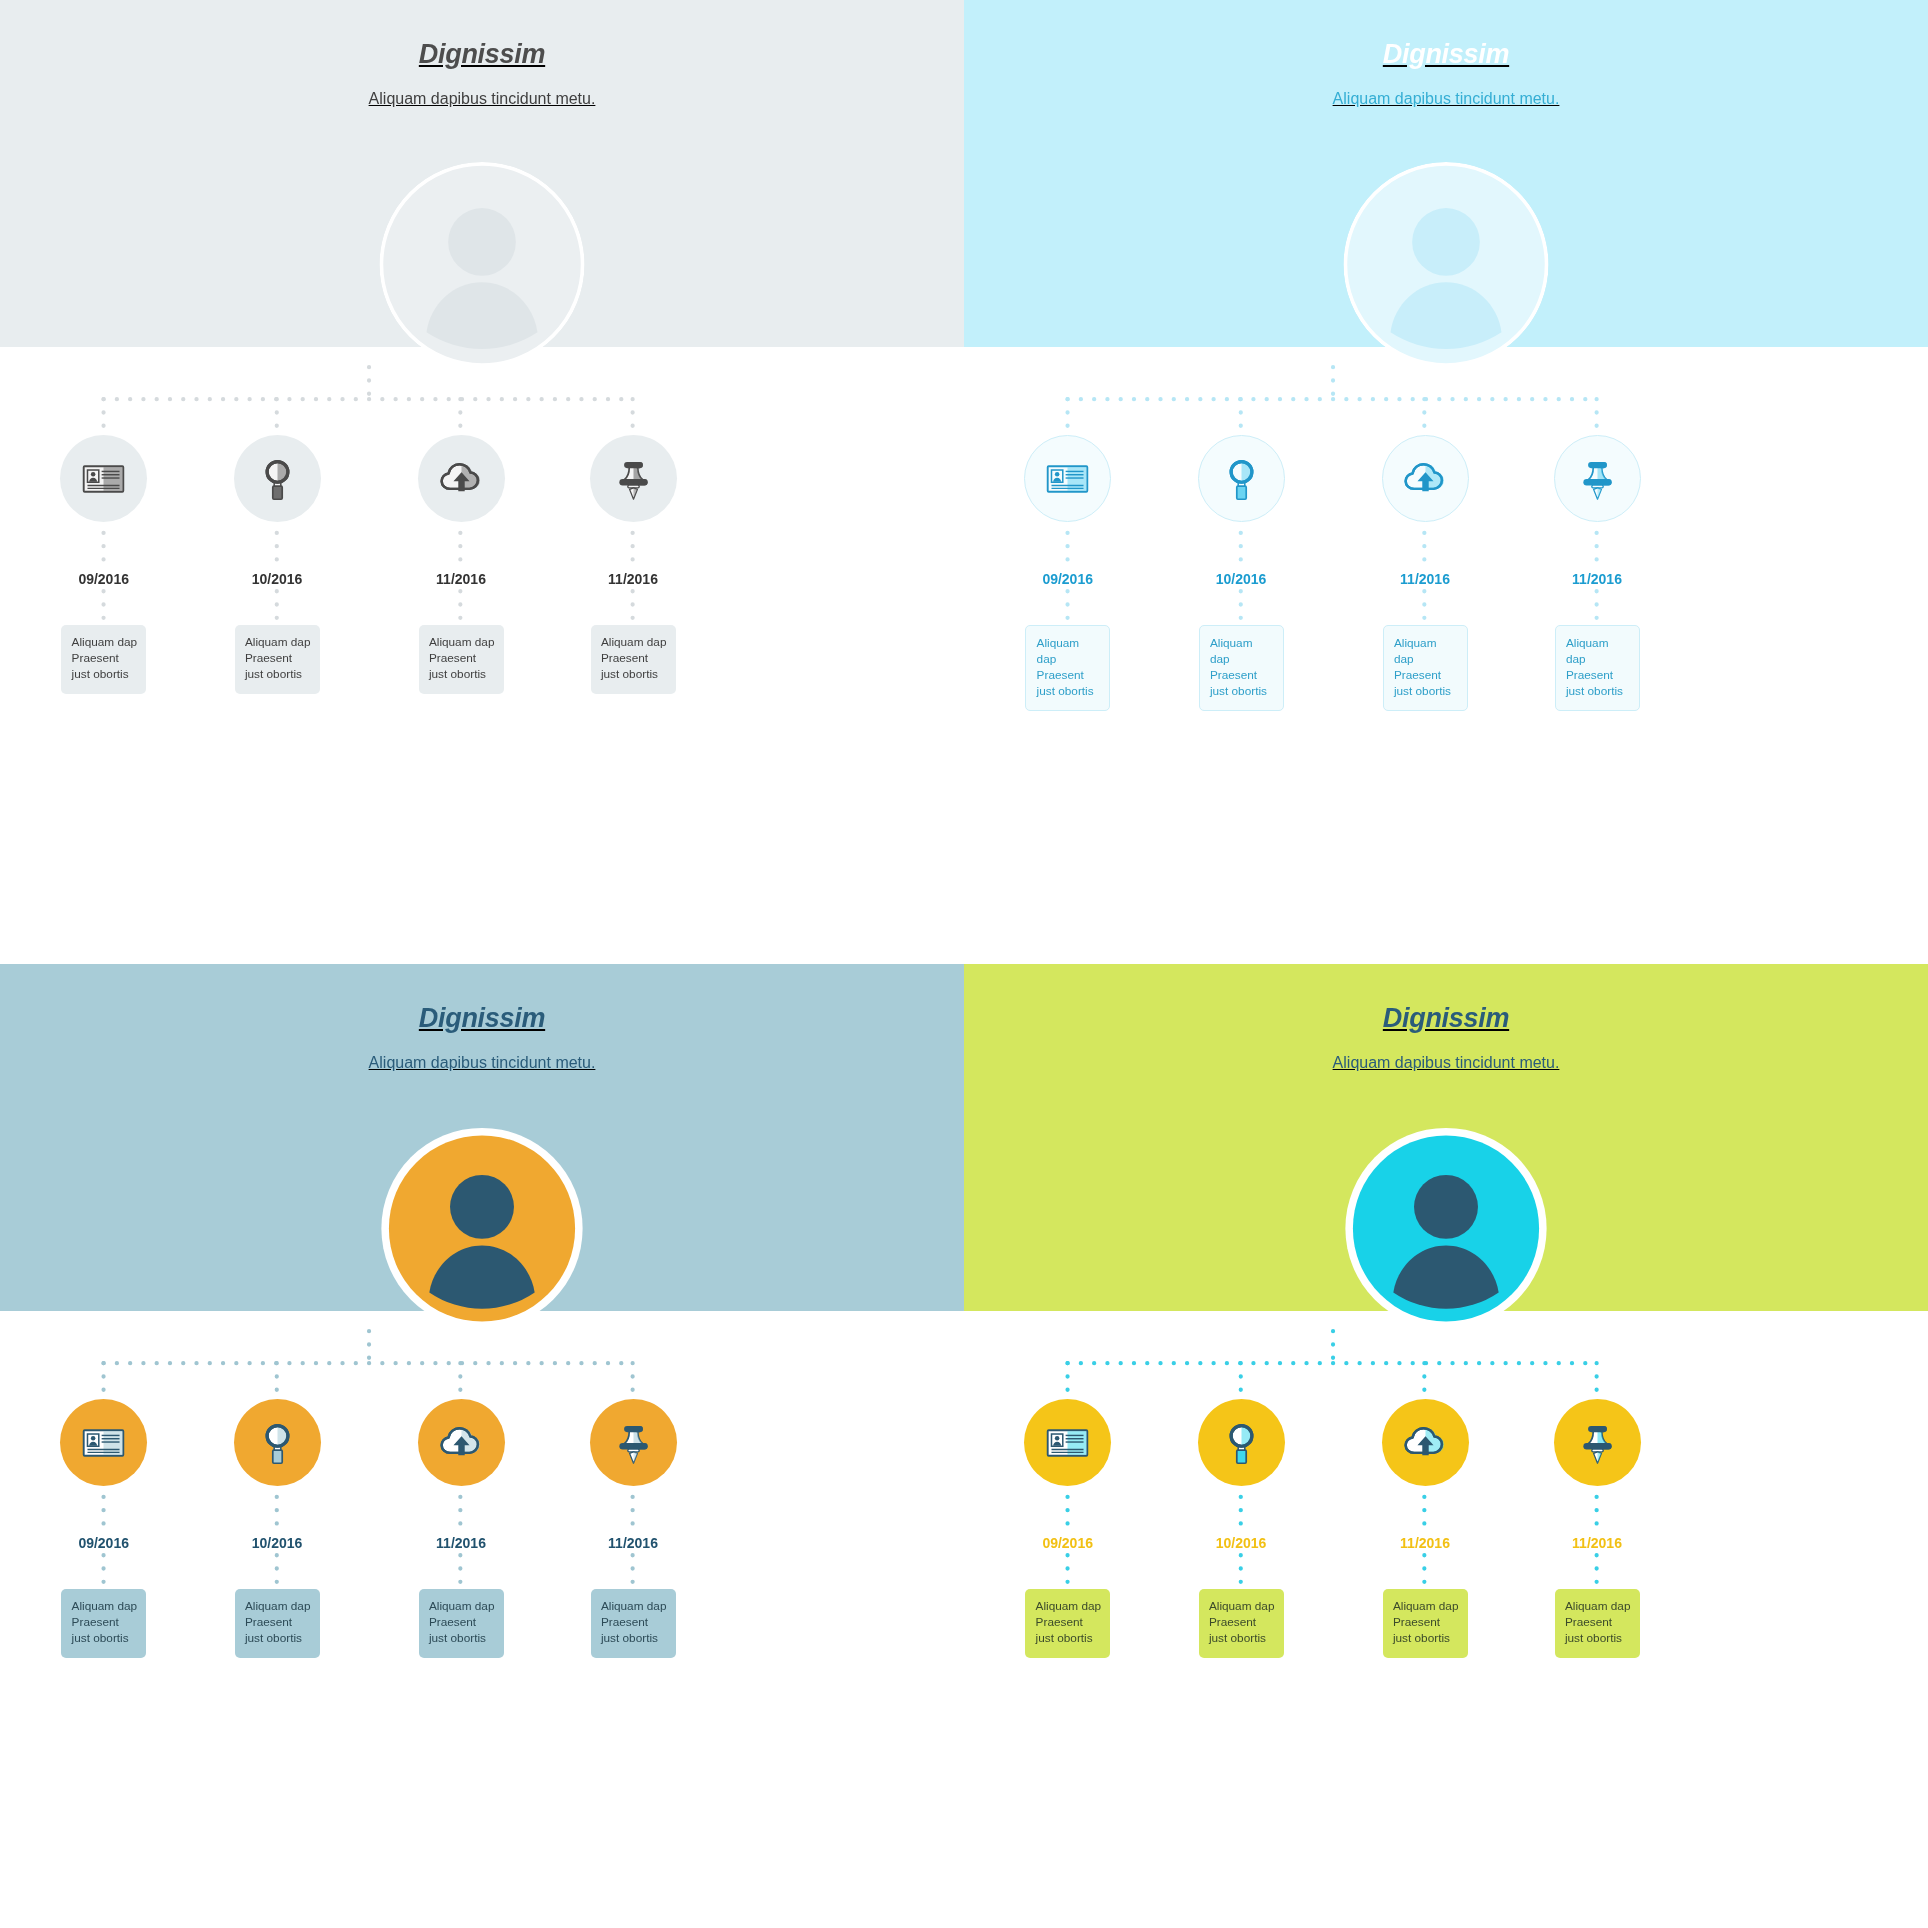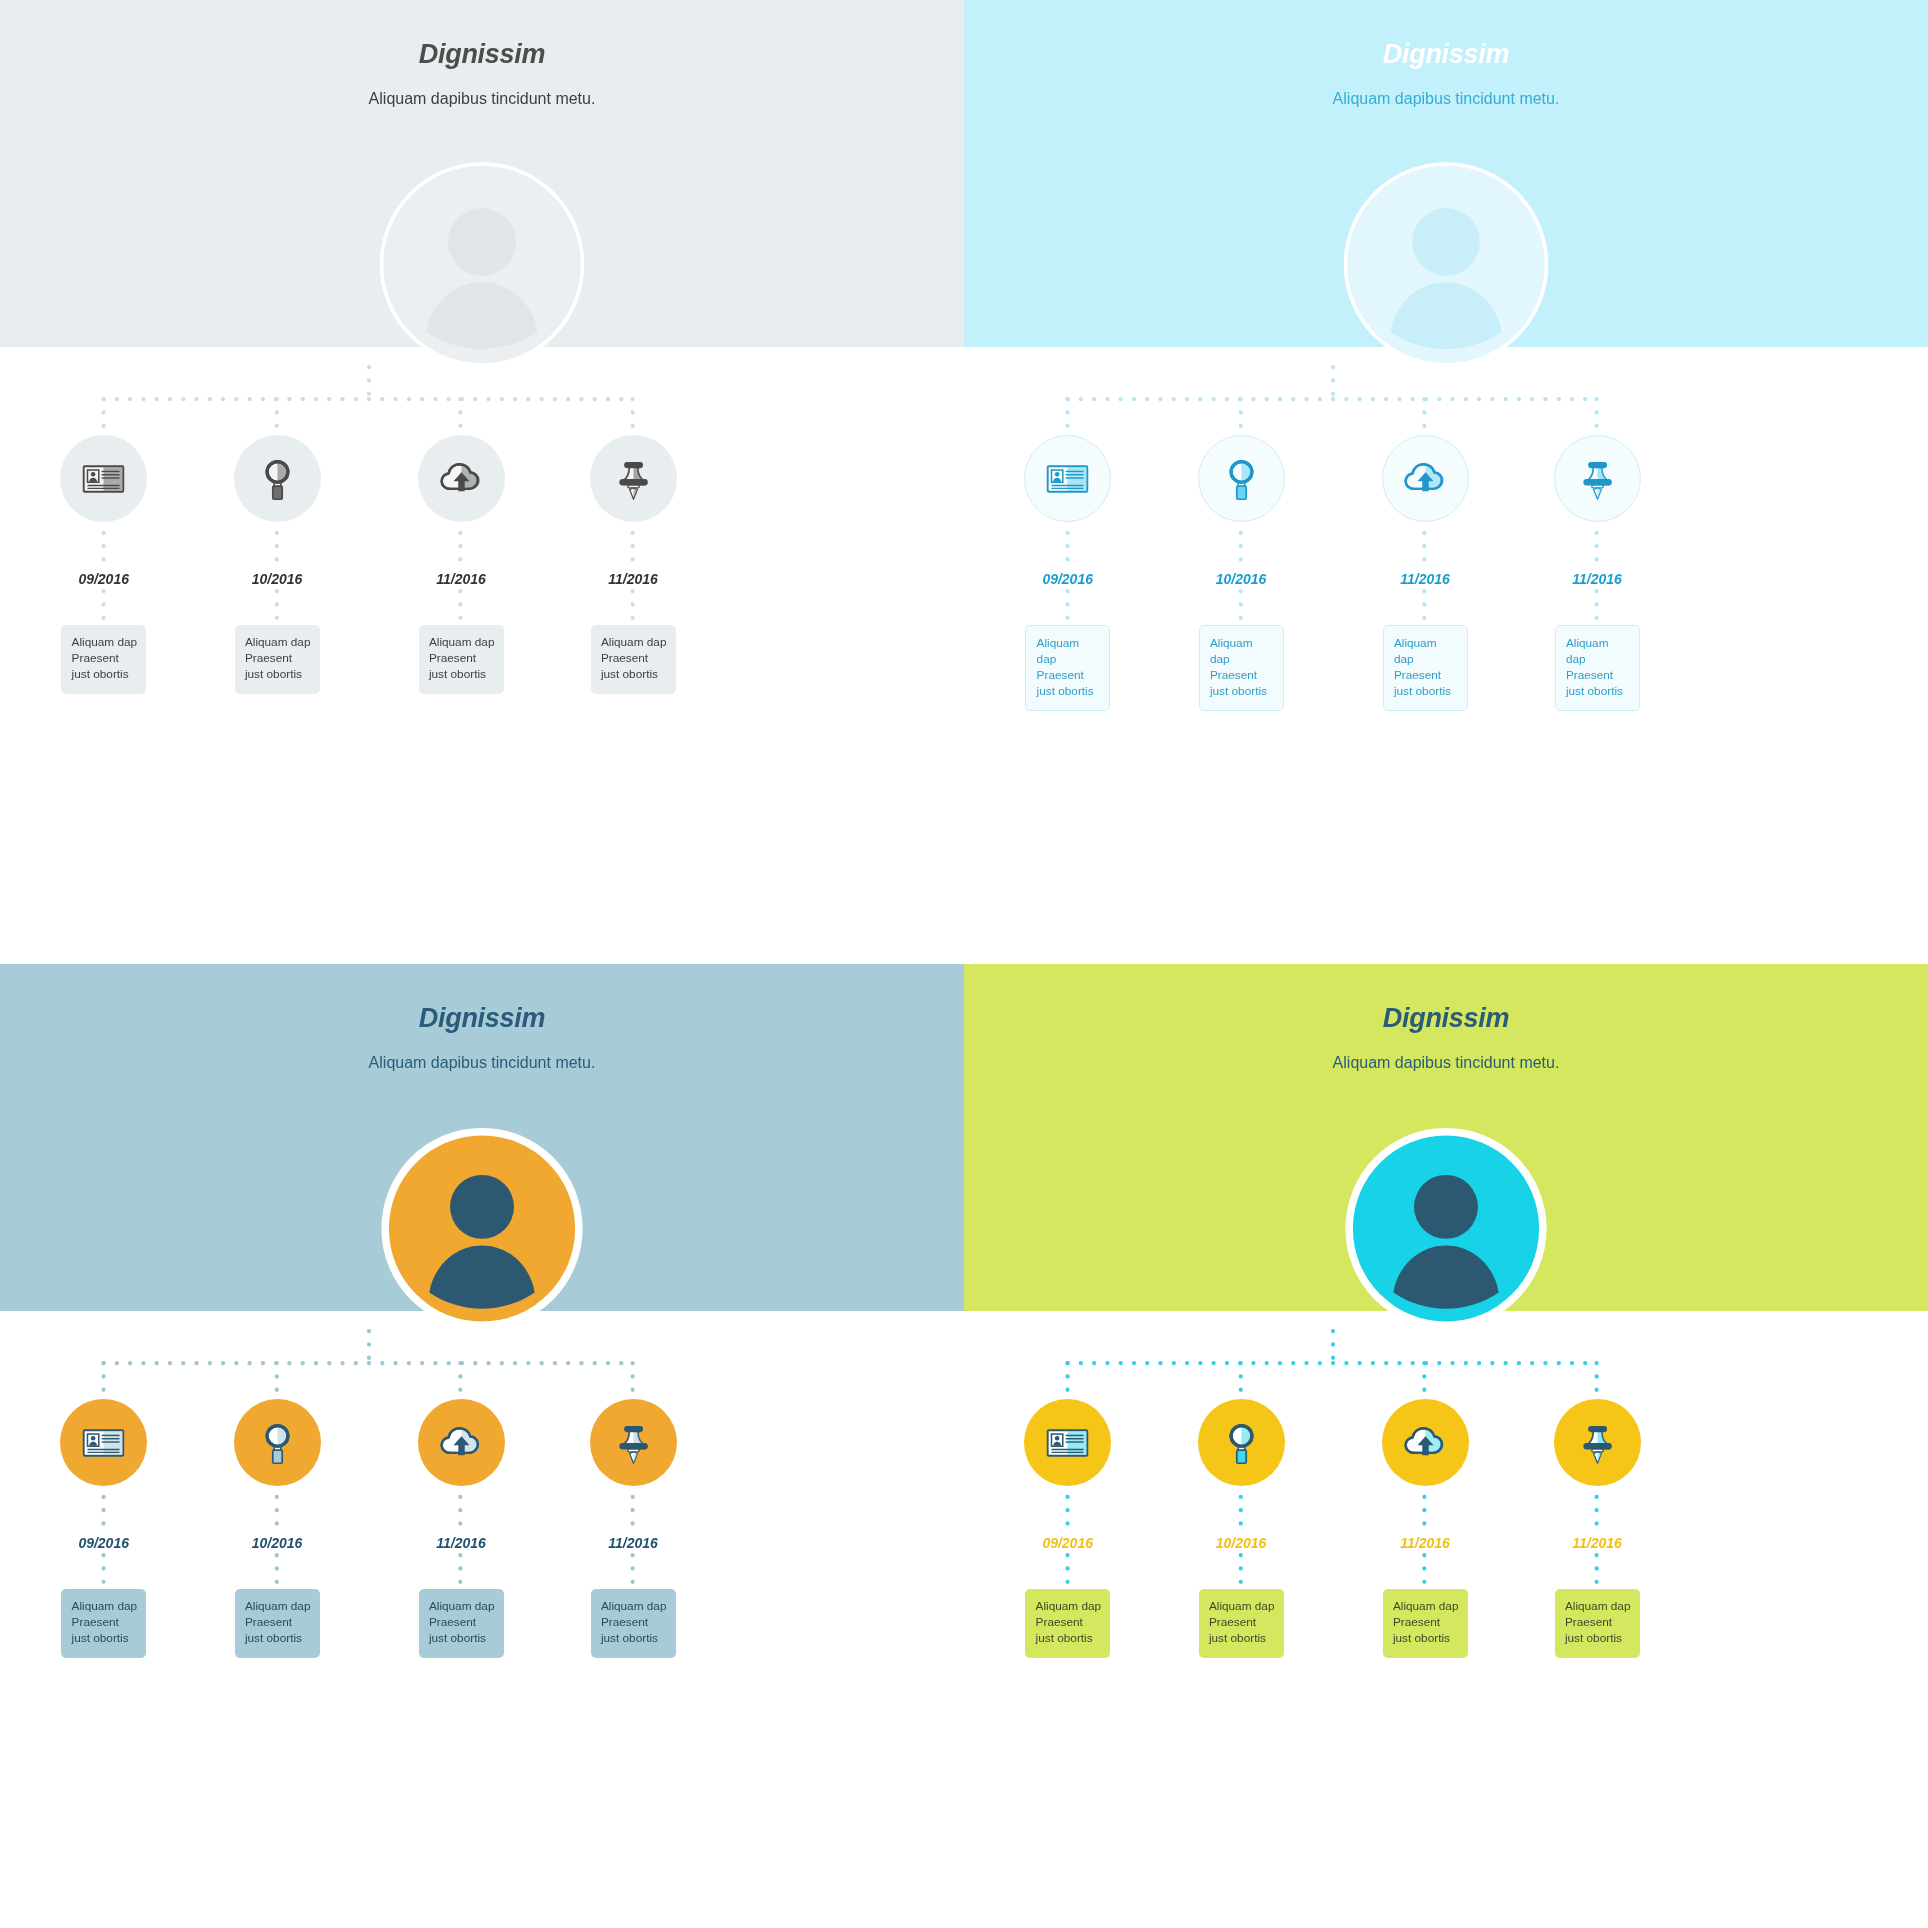--- a/index.html
+++ b/index.html
@@ -27,7 +27,7 @@
 
   .head{
     position:absolute; left:0; top:41px; width:964px;
-    text-align:center; z-index:3;
+    text-align:center; z-index:3;text-decoration:underline;
   }
   .title{
     font-size:27px; font-weight:bold; font-style:italic;

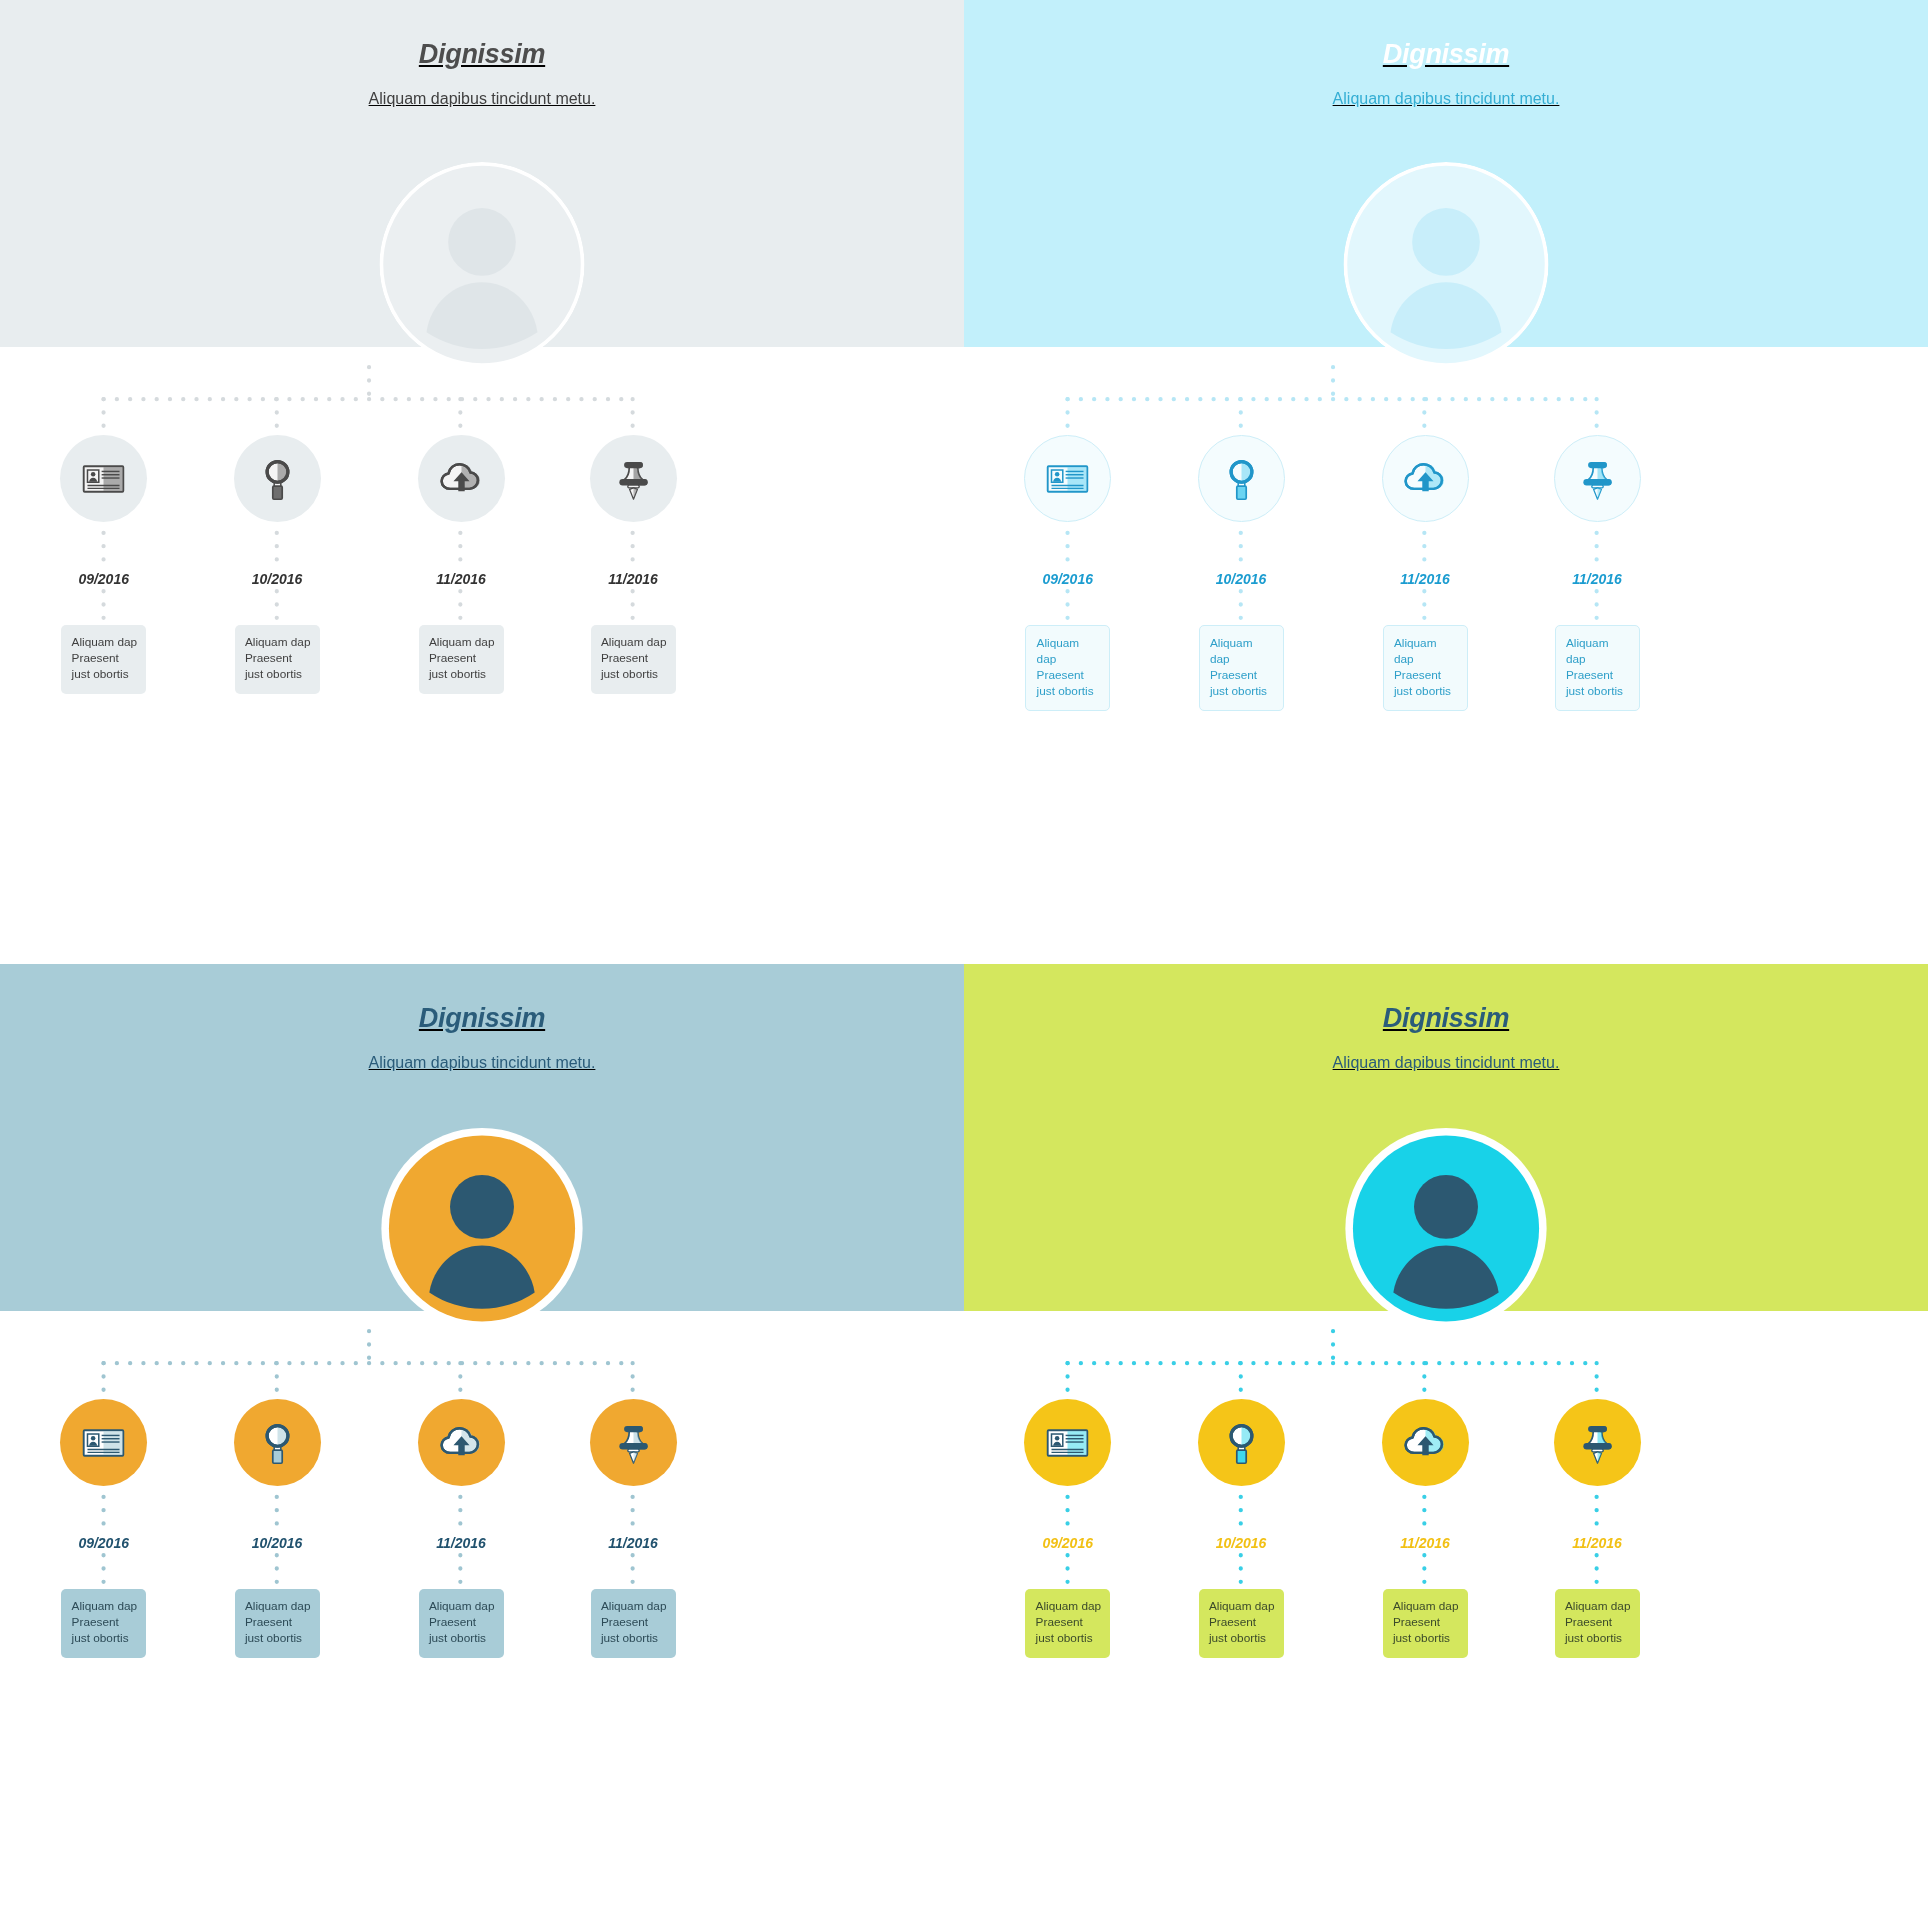--- a/index.html
+++ b/index.html
@@ -68,7 +68,7 @@
   }
   .circle svg{display:block;}
   .date{
-    font-size:14px; font-weight:bold; font-style:italic;
+    font-size:14px; font-weight:bold; 
     margin-top:50px; line-height:1;
   }
   .card{

